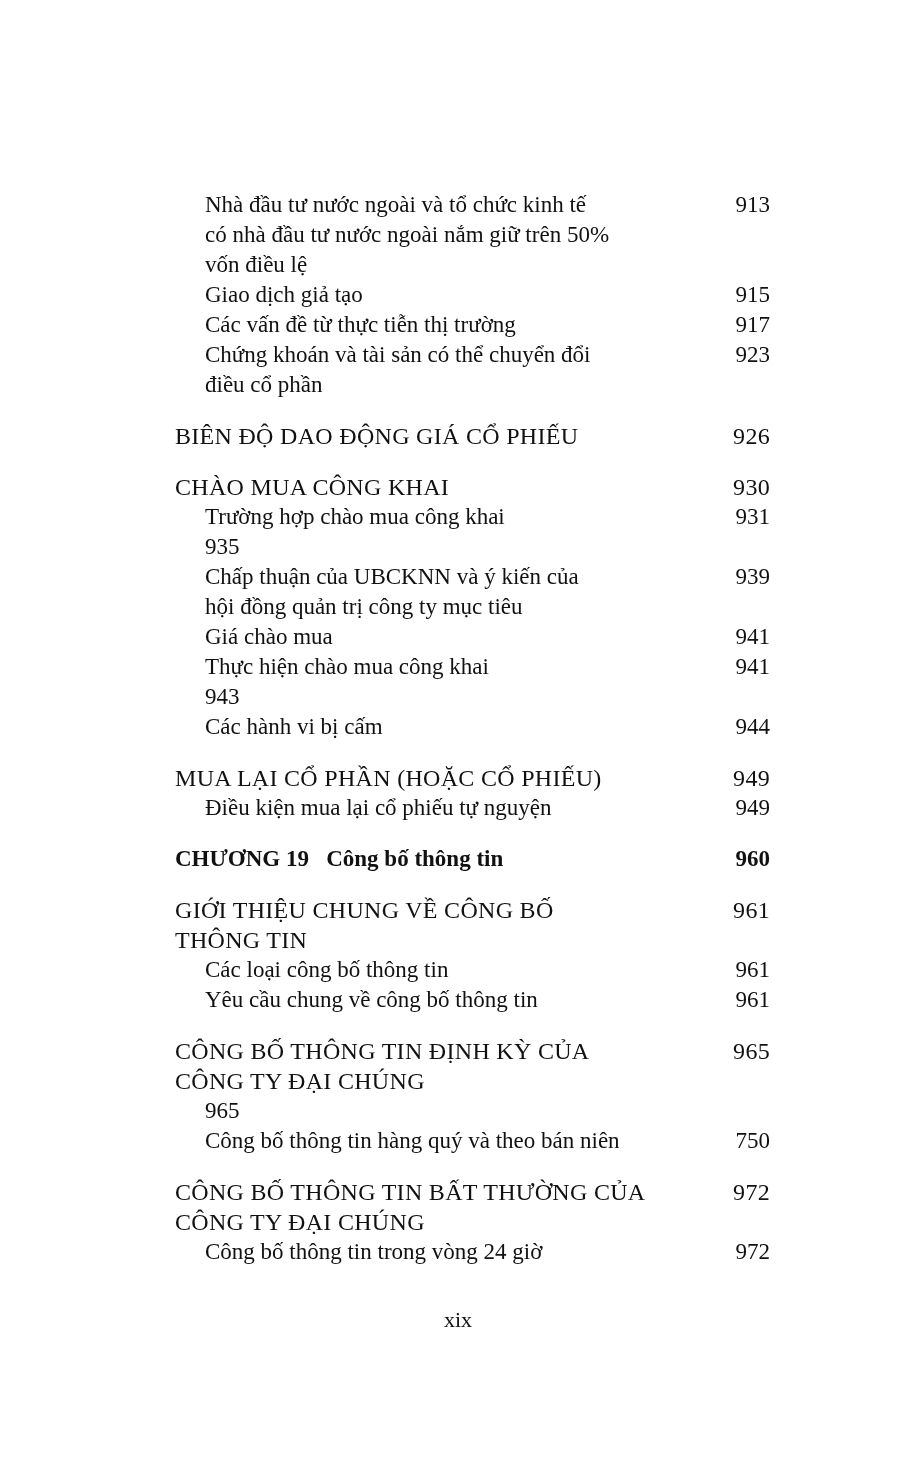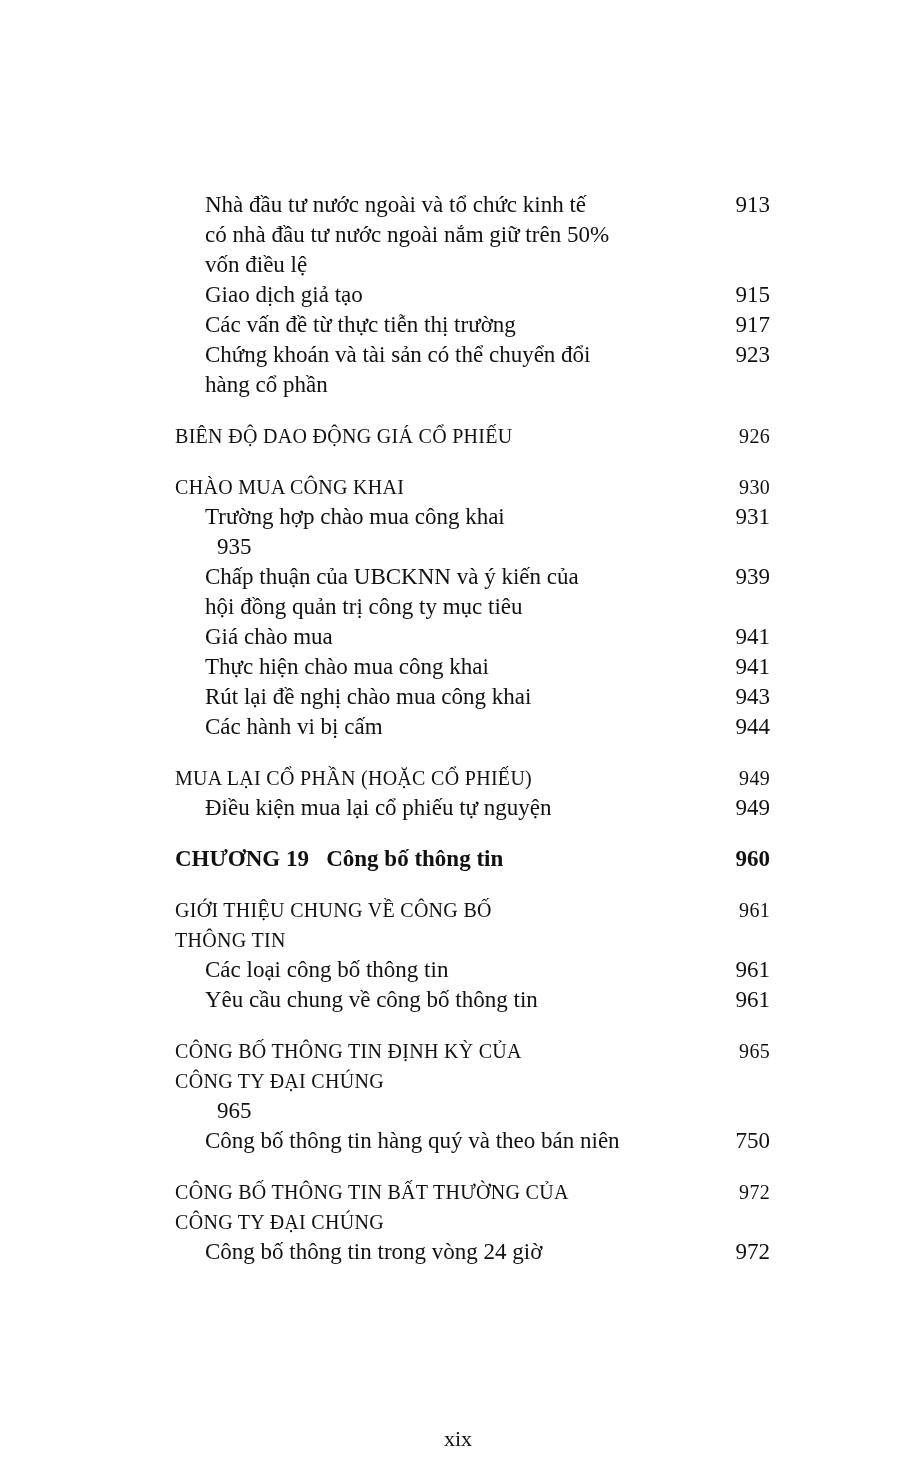--- a/index.html
+++ b/index.html
@@ -38,7 +38,6 @@
     text-align: left;
   }
   .toc-page {
-    margin-left: 12px;
     flex: 0 0 auto;
   }
   .footer {

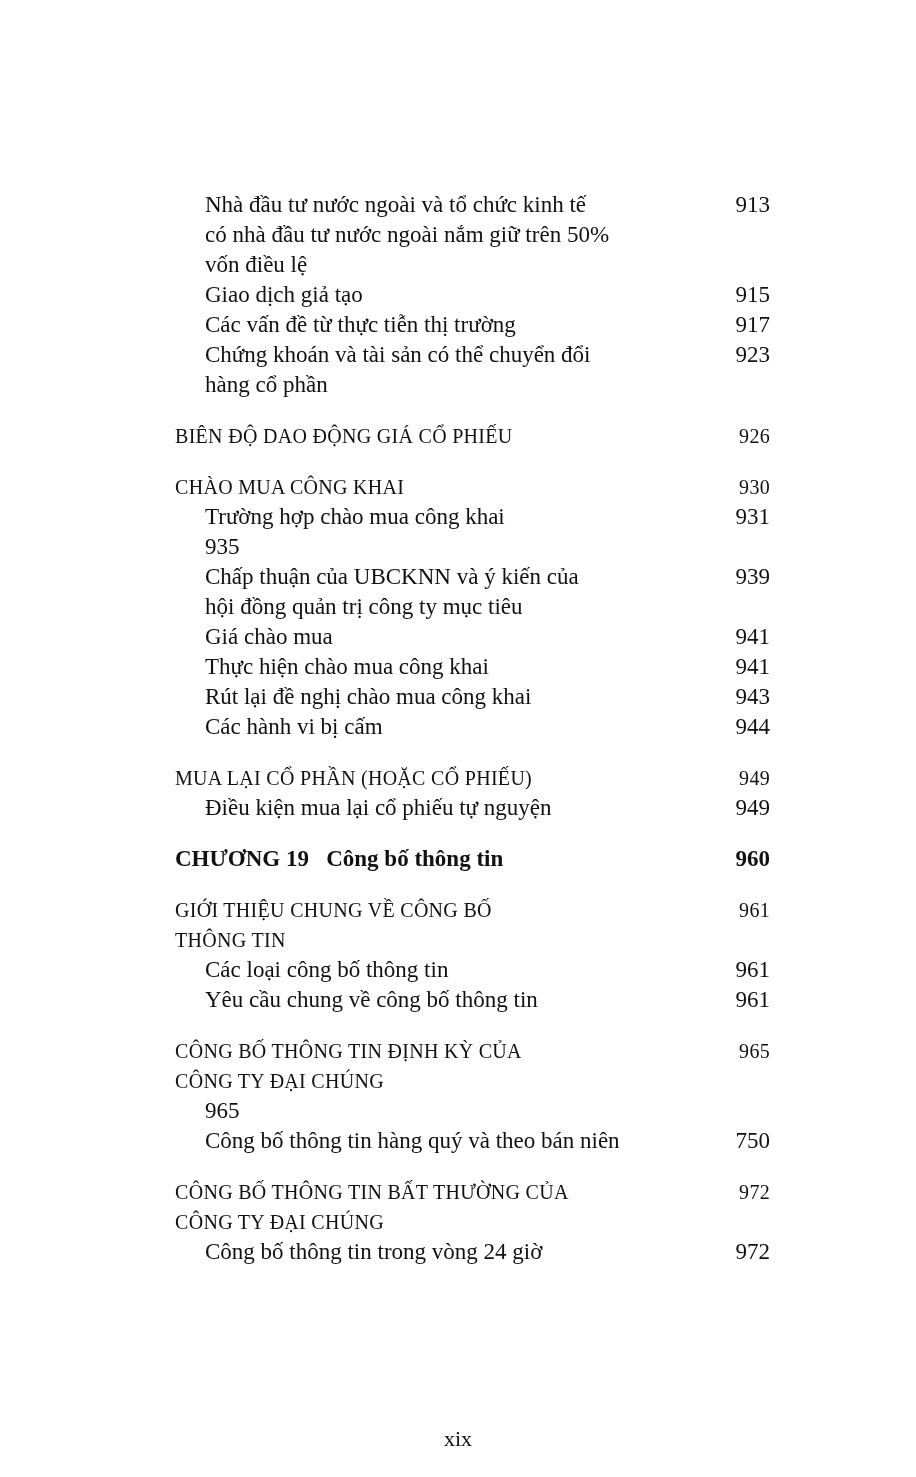--- a/index.html
+++ b/index.html
@@ -70,7 +70,7 @@
   </div>
       <div class="toc-row sub">
     <span class="toc-title">Chứng khoán và tài sản có thể chuyển đổi
-hàng cổ phần</span>
+điều cổ phần</span>
     <span class="toc-page">923</span>
   </div>
       <div class="toc-row section">

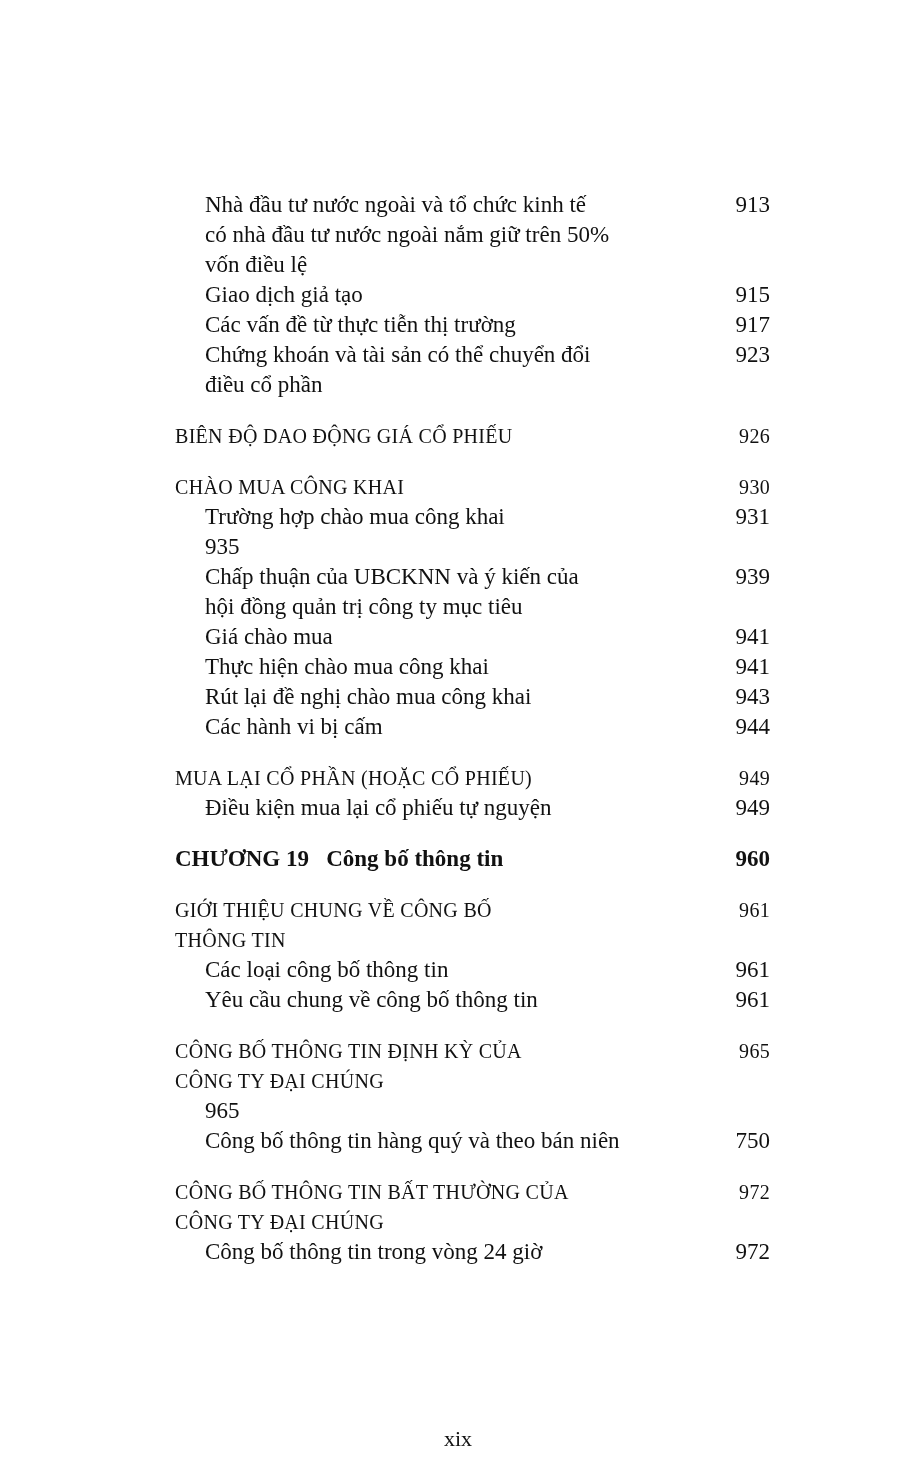--- a/index.html
+++ b/index.html
@@ -25,7 +25,7 @@
   .toc-row.sub { padding-left: 30px; }
   .toc-row.section {
     margin-top: 21px;
-    font-size: 20px;
+    font-size: 24px;
     letter-spacing: 0.3px;
   }
   .toc-row.chapter {

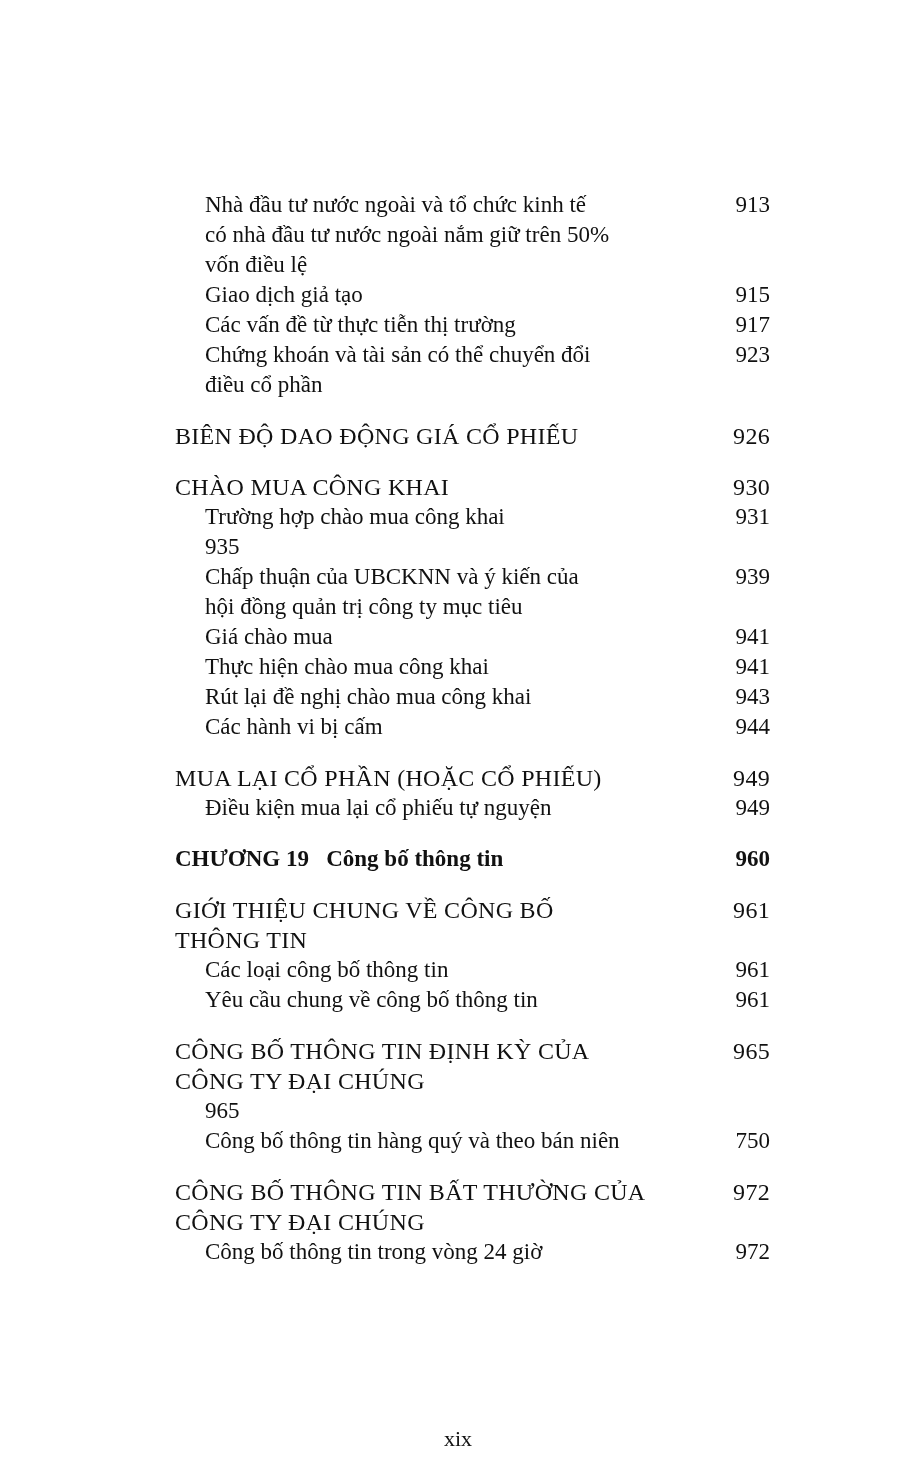--- a/index.html
+++ b/index.html
@@ -102,7 +102,6 @@
     <span class="toc-page">941</span>
   </div>
       <div class="toc-row sub">
-    <span class="toc-title">Rút lại đề nghị chào mua công khai</span>
     <span class="toc-page">943</span>
   </div>
       <div class="toc-row sub">

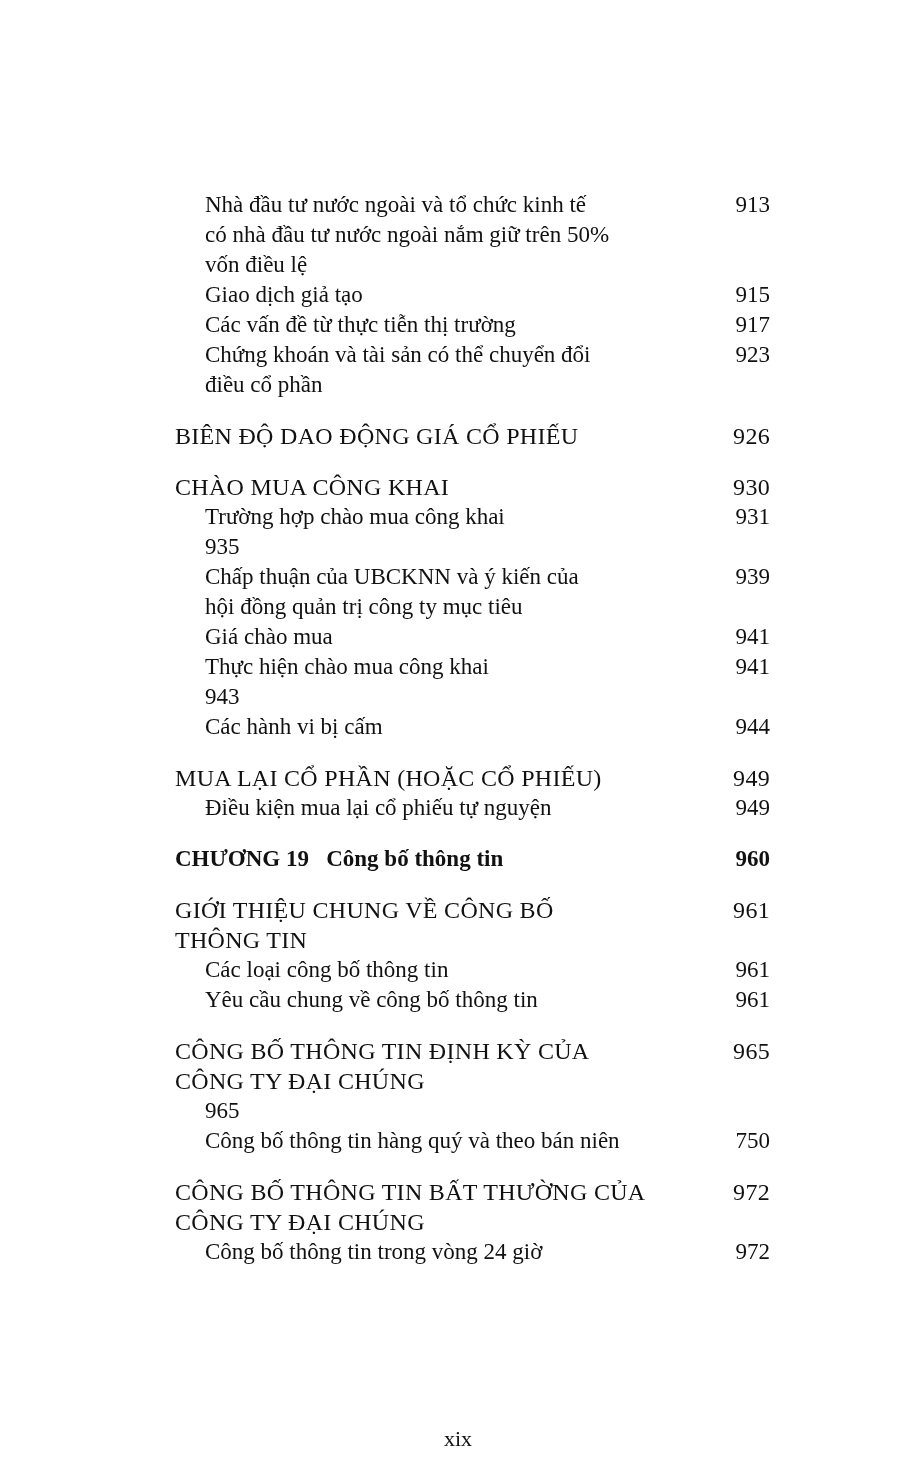--- a/index.html
+++ b/index.html
@@ -43,7 +43,7 @@
   .footer {
     position: absolute;
     left: 0;
-    top: 1426px;
+    top: 1307px;
     width: 100%;
     text-align: center;
     font-size: 22px;

